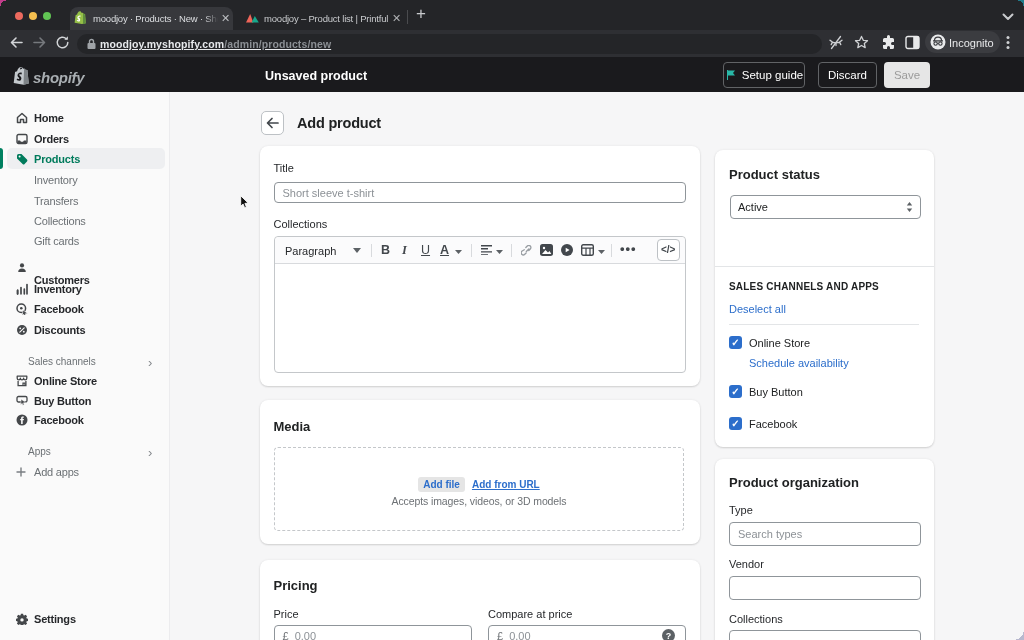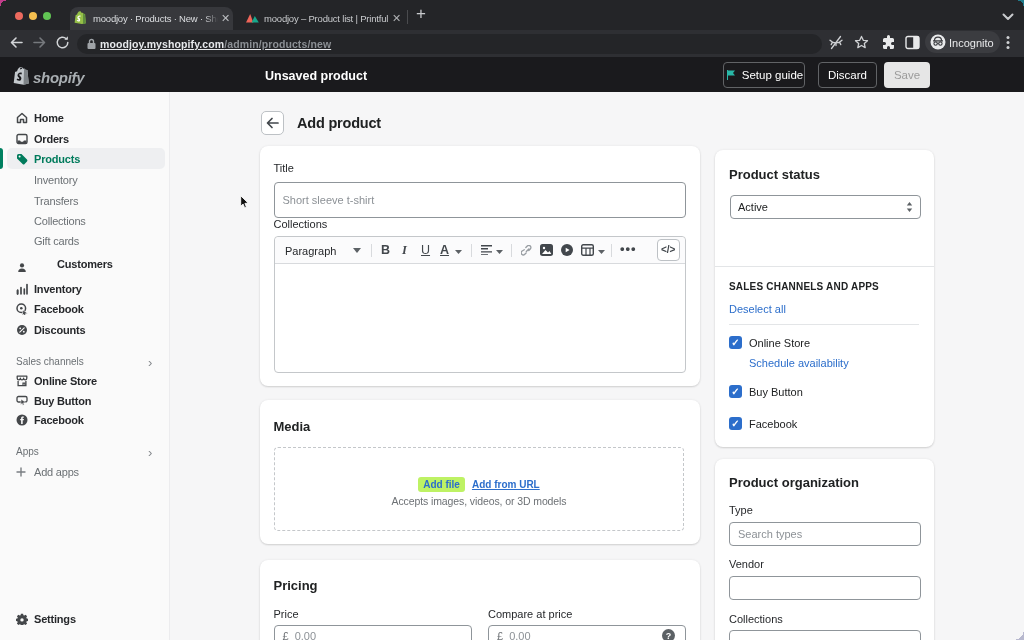--- a/index.html
+++ b/index.html
@@ -224,7 +224,7 @@
 
 <div class="card" style="left:259.5px;top:146px;width:440px;height:240px;"></div>
 <div class="label" style="left:273.5px;top:162px;">Title</div>
-<div class="inp" style="left:273.5px;top:182px;width:412px;height:36px;">Short sleeve t-shirt</div>
+<div class="inp" style="left:273.5px;top:182px;width:412px;height:21px;">Short sleeve t-shirt</div>
 <div class="label" style="left:273.5px;top:218px;">Collections</div>
 <div class="abs" style="left:273.5px;top:236px;width:412px;height:137px;border:1px solid #c4c7ca;border-radius:4px;background:#fff;"></div>
 <div class="abs" style="left:274.5px;top:237px;width:410px;height:27px;border-bottom:1px solid #d8dadd;background:#fbfbfc;border-radius:4px 4px 0 0;"></div>

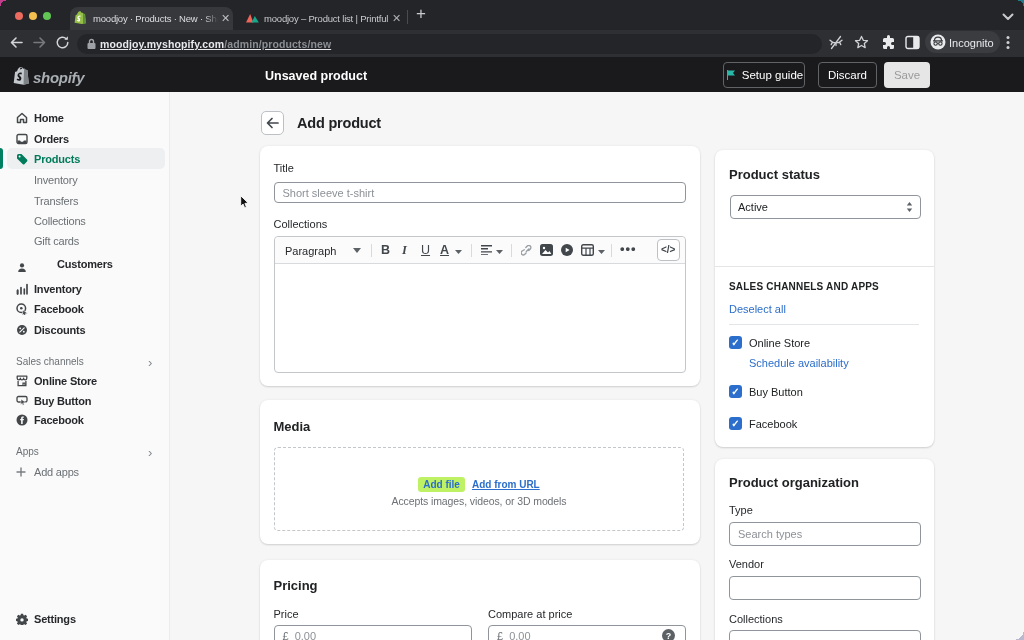--- a/index.html
+++ b/index.html
@@ -151,7 +151,7 @@
 <div class="nav sub" style="top:194.5px;">Transfers</div>
 <div class="nav sub" style="top:215px;">Collections</div>
 <div class="nav sub" style="top:235px;">Gift cards</div>
-<div class="nav" style="top:258px;margin-left:23px;">Customers</div>
+<div class="nav" style="top:274px;">Customers</div>
 <div class="nav" style="top:283px;">Inventory</div>
 <div class="nav" style="top:303px;">Facebook</div>
 <div class="nav" style="top:324px;">Discounts</div>

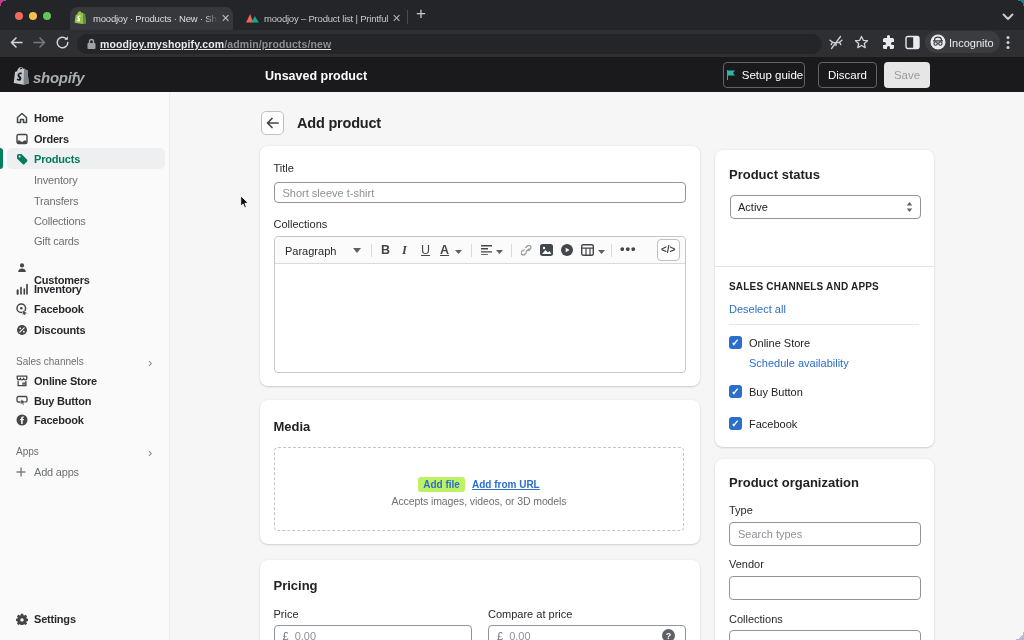--- a/index.html
+++ b/index.html
@@ -29,7 +29,7 @@
 .nav { position:absolute; left:34px; font-size:11px; font-weight:bold; letter-spacing:-0.2px; color:#26282b; white-space:nowrap; }
 .nav.sub { font-weight:normal; color:#6b7074; }
 .navicon { position:absolute; left:16px; width:12px; height:12px; }
-.nhead { position:absolute; left:16px; font-size:10px; color:#6b7074; }
+.nhead { position:absolute; left:28px; font-size:10px; color:#6b7074; }
 .chev { position:absolute; left:148px; font-size:13px; color:#84888c; }
 
 

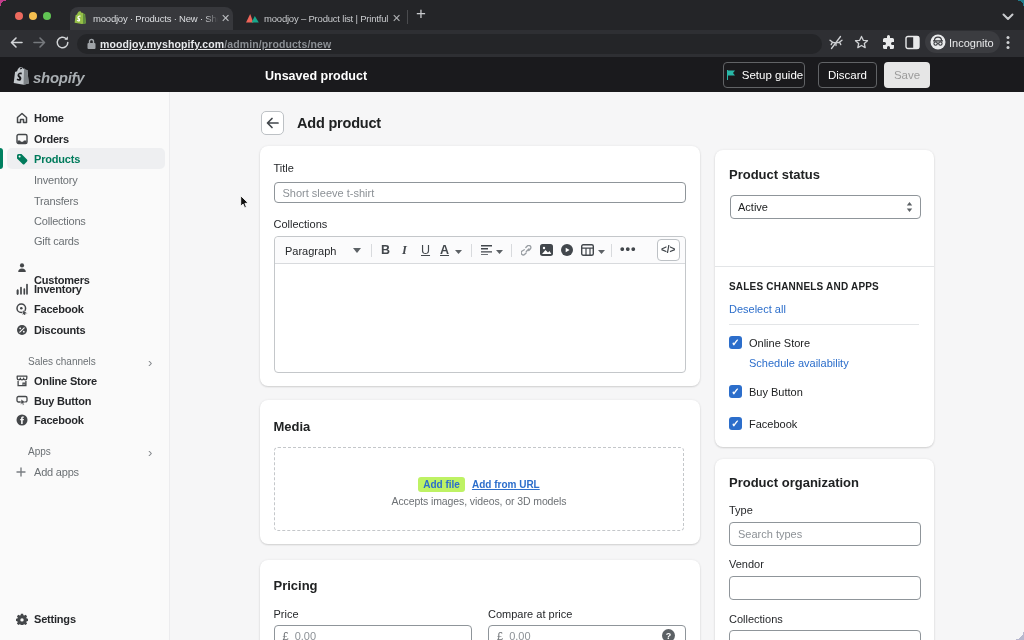--- a/index.html
+++ b/index.html
@@ -277,7 +277,7 @@
 <div class="h2" style="left:273.5px;top:419px;">Media</div>
 <div class="abs" style="left:274px;top:447px;width:410px;height:84px;border:1px dashed #c4c7ca;border-radius:4px;"></div>
 <div class="abs" style="left:274px;top:476px;width:410px;height:16px;display:flex;align-items:center;justify-content:center;">
-  <span style="background:#bef264;border-radius:3px;padding:2px 5px;font-size:10px;font-weight:bold;color:#2c6ecb;">Add file</span>
+  <span style="background:#e5e5e5;border-radius:3px;padding:2px 5px;font-size:10px;font-weight:bold;color:#2c6ecb;">Add file</span>
   <span style="margin-left:7px;font-size:10px;font-weight:bold;color:#2c6ecb;text-decoration:underline;">Add from URL</span>
 </div>
 <div class="abs" style="left:274px;top:495px;width:410px;text-align:center;font-size:10.5px;letter-spacing:-0.1px;color:#6d7175;">Accepts images, videos, or 3D models</div>

